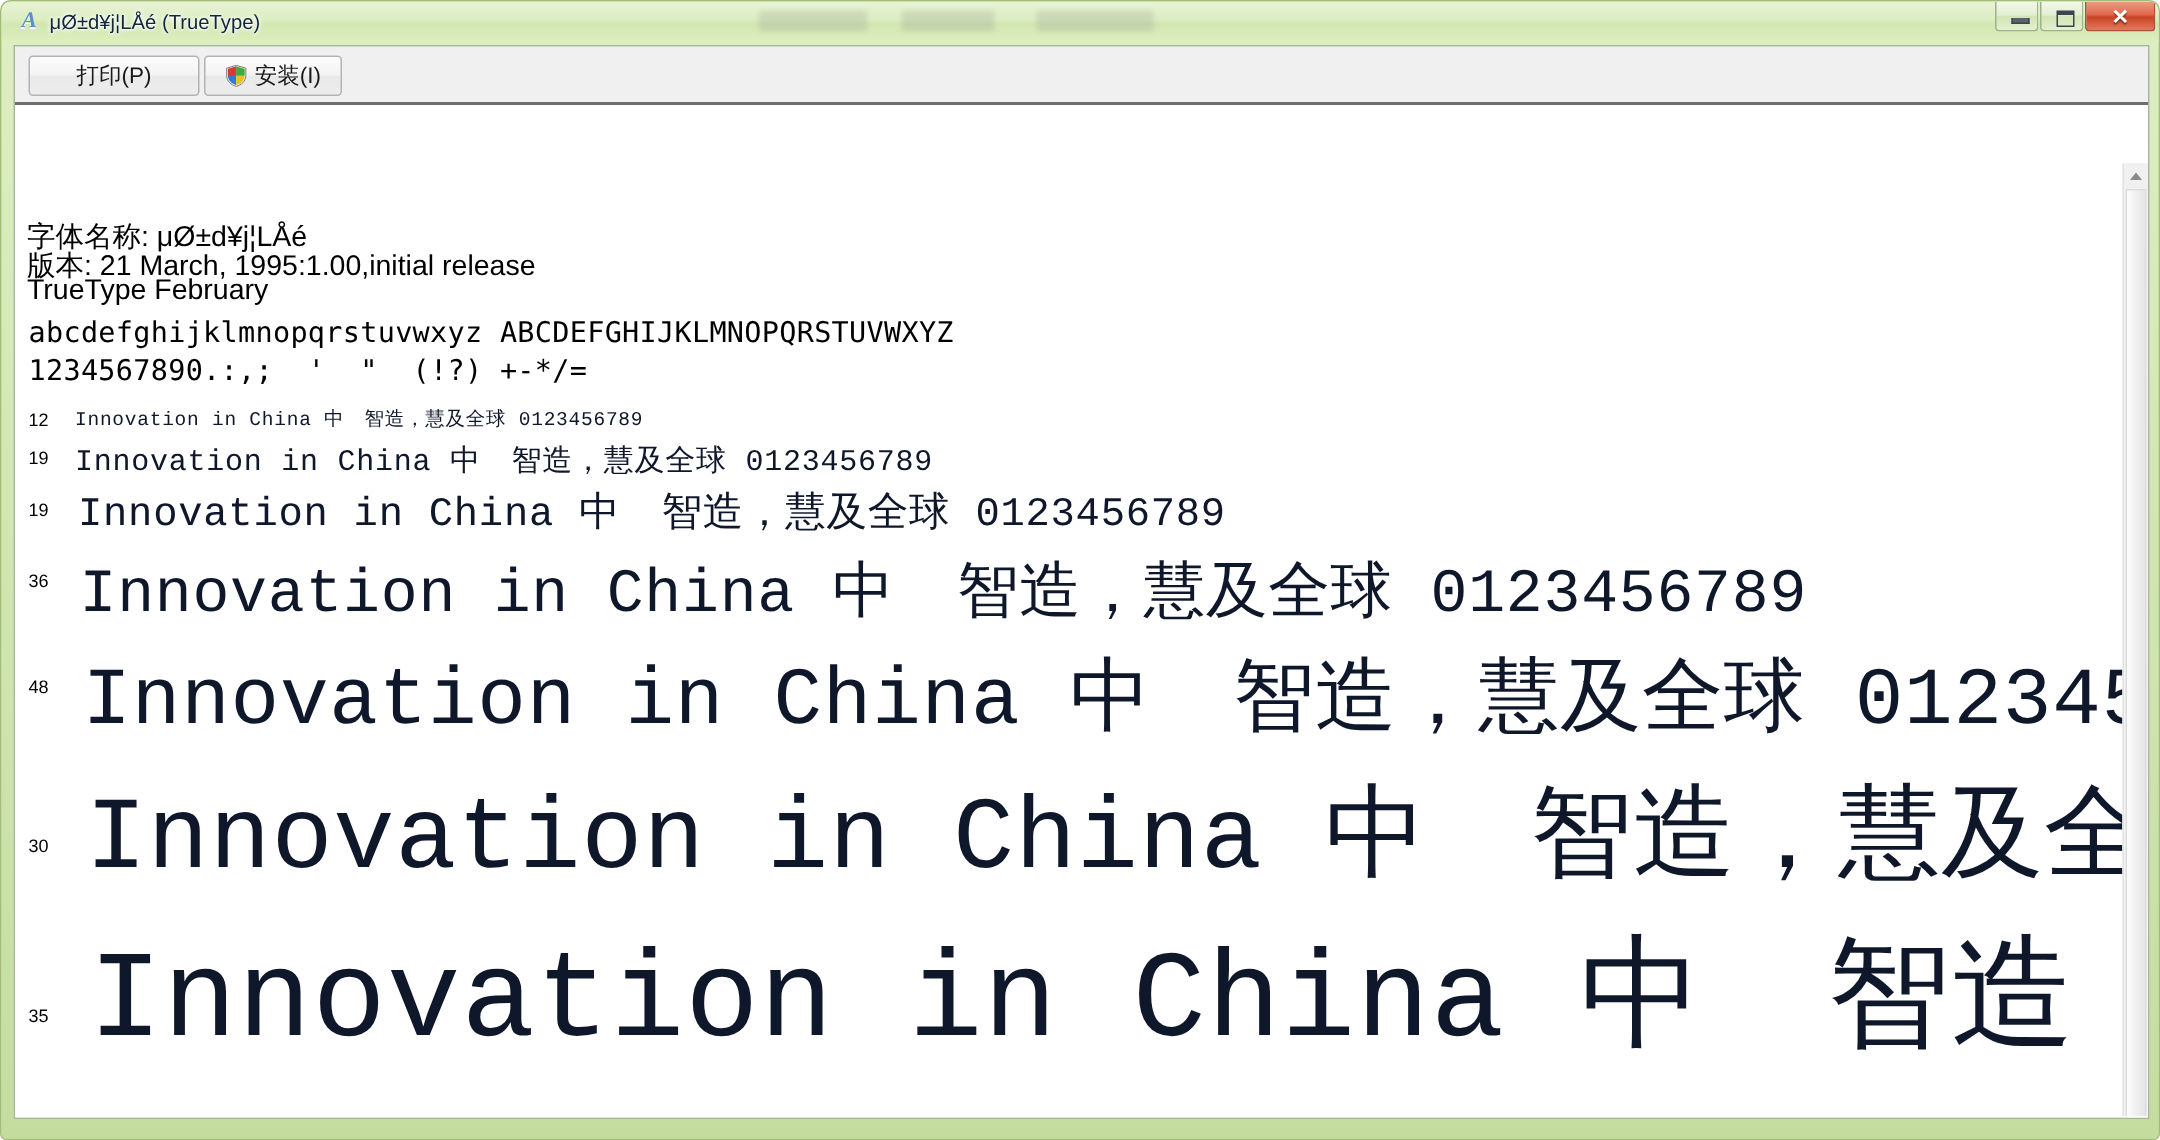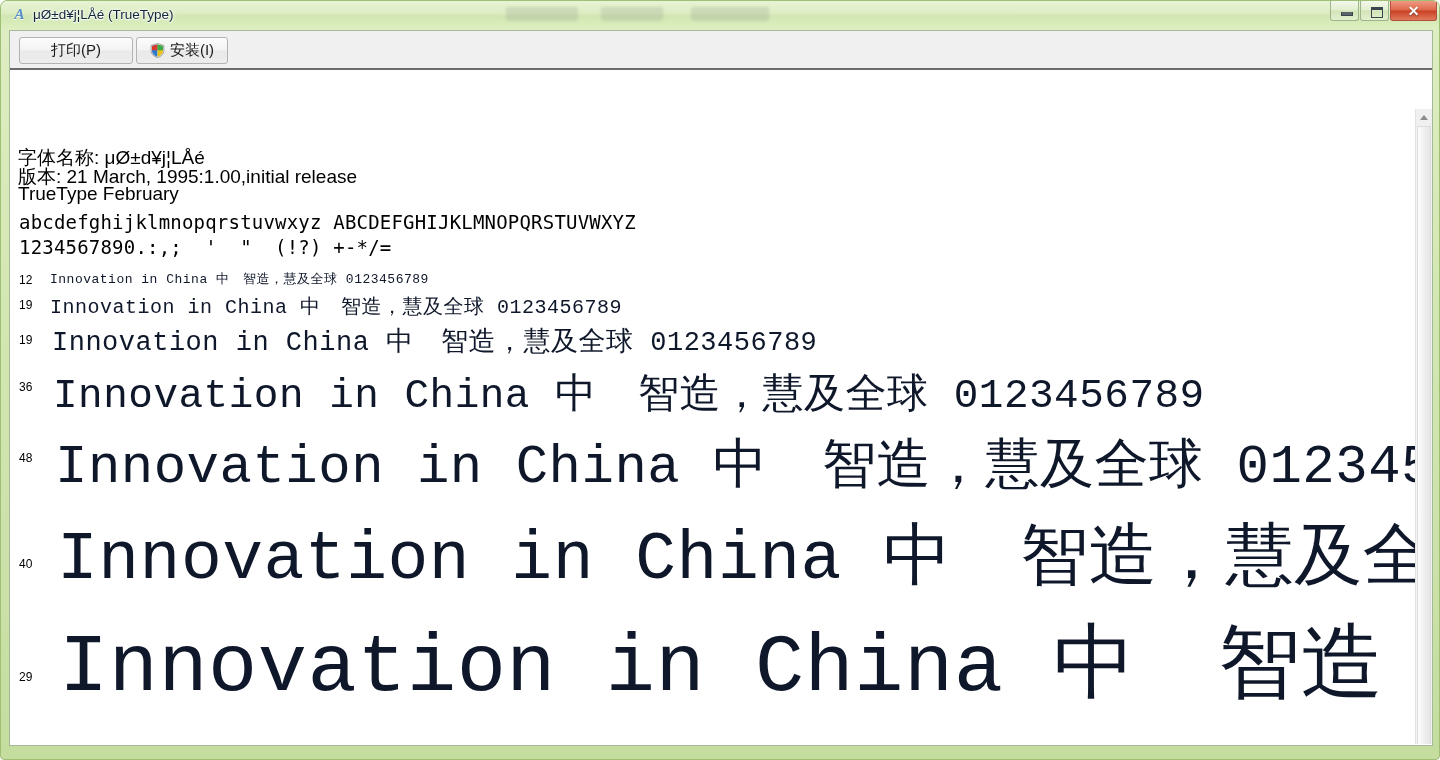--- a/index.html
+++ b/index.html
@@ -343,7 +343,7 @@
             <div class="sample" style="top: 296px; left: 43px; font-size: 41px;">Innovation in China 中　智造，慧及全球 0123456789</div>
             <div class="size-label" style="top: 381px; text-align: center;">48</div>
             <div class="sample" style="top: 358px; left: 45px; font-size: 54px;">Innovation in China 中　智造，慧及全球 0123456789</div>
-            <div class="size-label" style="top: 487px;">40</div>
+            <div class="size-label" style="top: 487px;">30</div>
             <div class="sample" style="top: 440px; left: 47px; font-size: 68px;">Innovation in China 中　智造，慧及全球 0123456789</div>
             <div class="size-label" style="top: 600px;">29</div>
             <div class="sample" style="top: 538px; left: 49px; font-size: 82px;">Innovation in China 中　智造，慧及全球 0123456789</div>

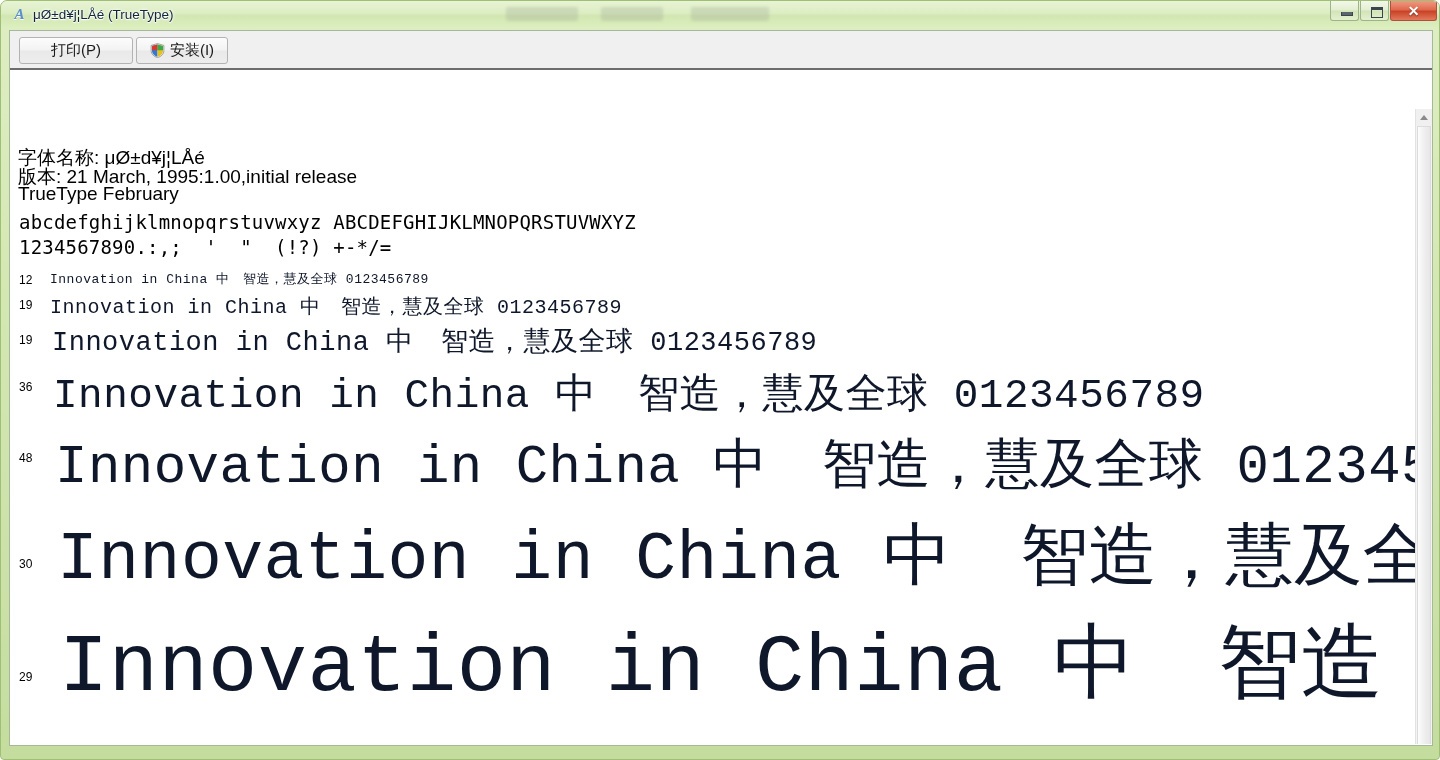--- a/index.html
+++ b/index.html
@@ -345,7 +345,7 @@
             <div class="sample" style="top: 358px; left: 45px; font-size: 54px;">Innovation in China 中　智造，慧及全球 0123456789</div>
             <div class="size-label" style="top: 487px;">30</div>
             <div class="sample" style="top: 440px; left: 47px; font-size: 68px;">Innovation in China 中　智造，慧及全球 0123456789</div>
-            <div class="size-label" style="top: 600px;">29</div>
+            <div class="size-label" style="top: 600px;">35</div>
             <div class="sample" style="top: 538px; left: 49px; font-size: 82px;">Innovation in China 中　智造，慧及全球 0123456789</div>
           </div>
 

